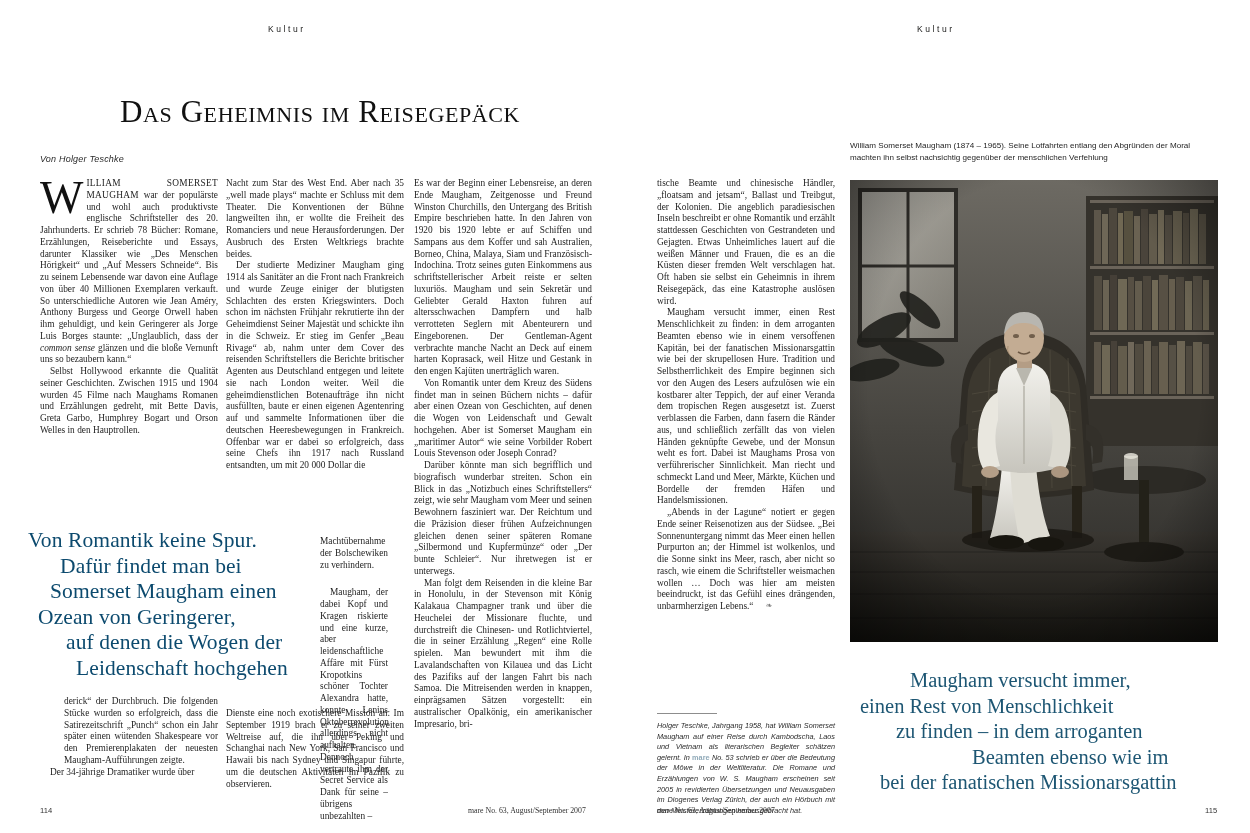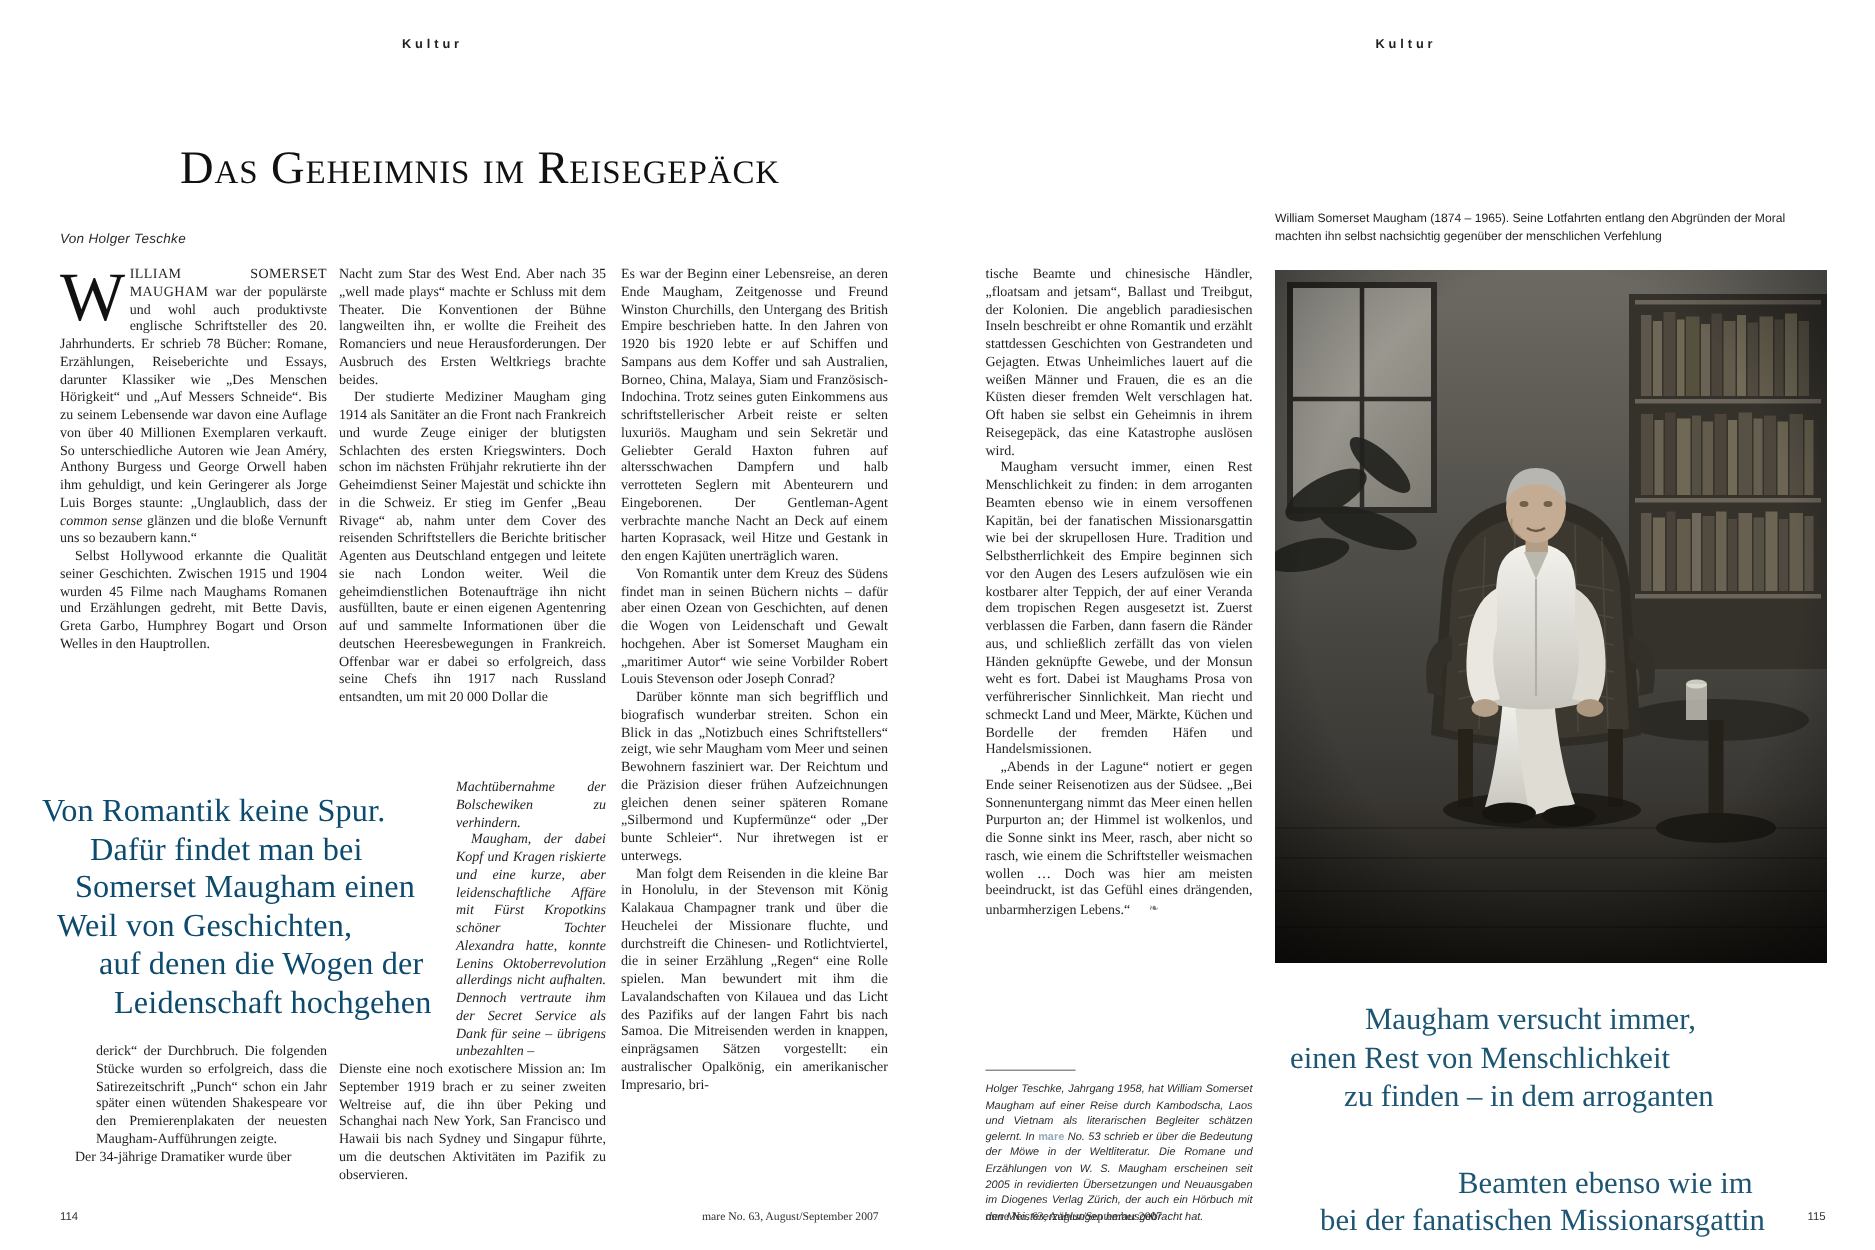--- a/index.html
+++ b/index.html
@@ -28,7 +28,7 @@
     position: absolute;
     top: 24px;
     font-family: "Liberation Sans", sans-serif;
-    font-weight: 700;
+    font-weight: 400;
     font-size: 8.5px;
     letter-spacing: 2.6px;
     color: #20201f;

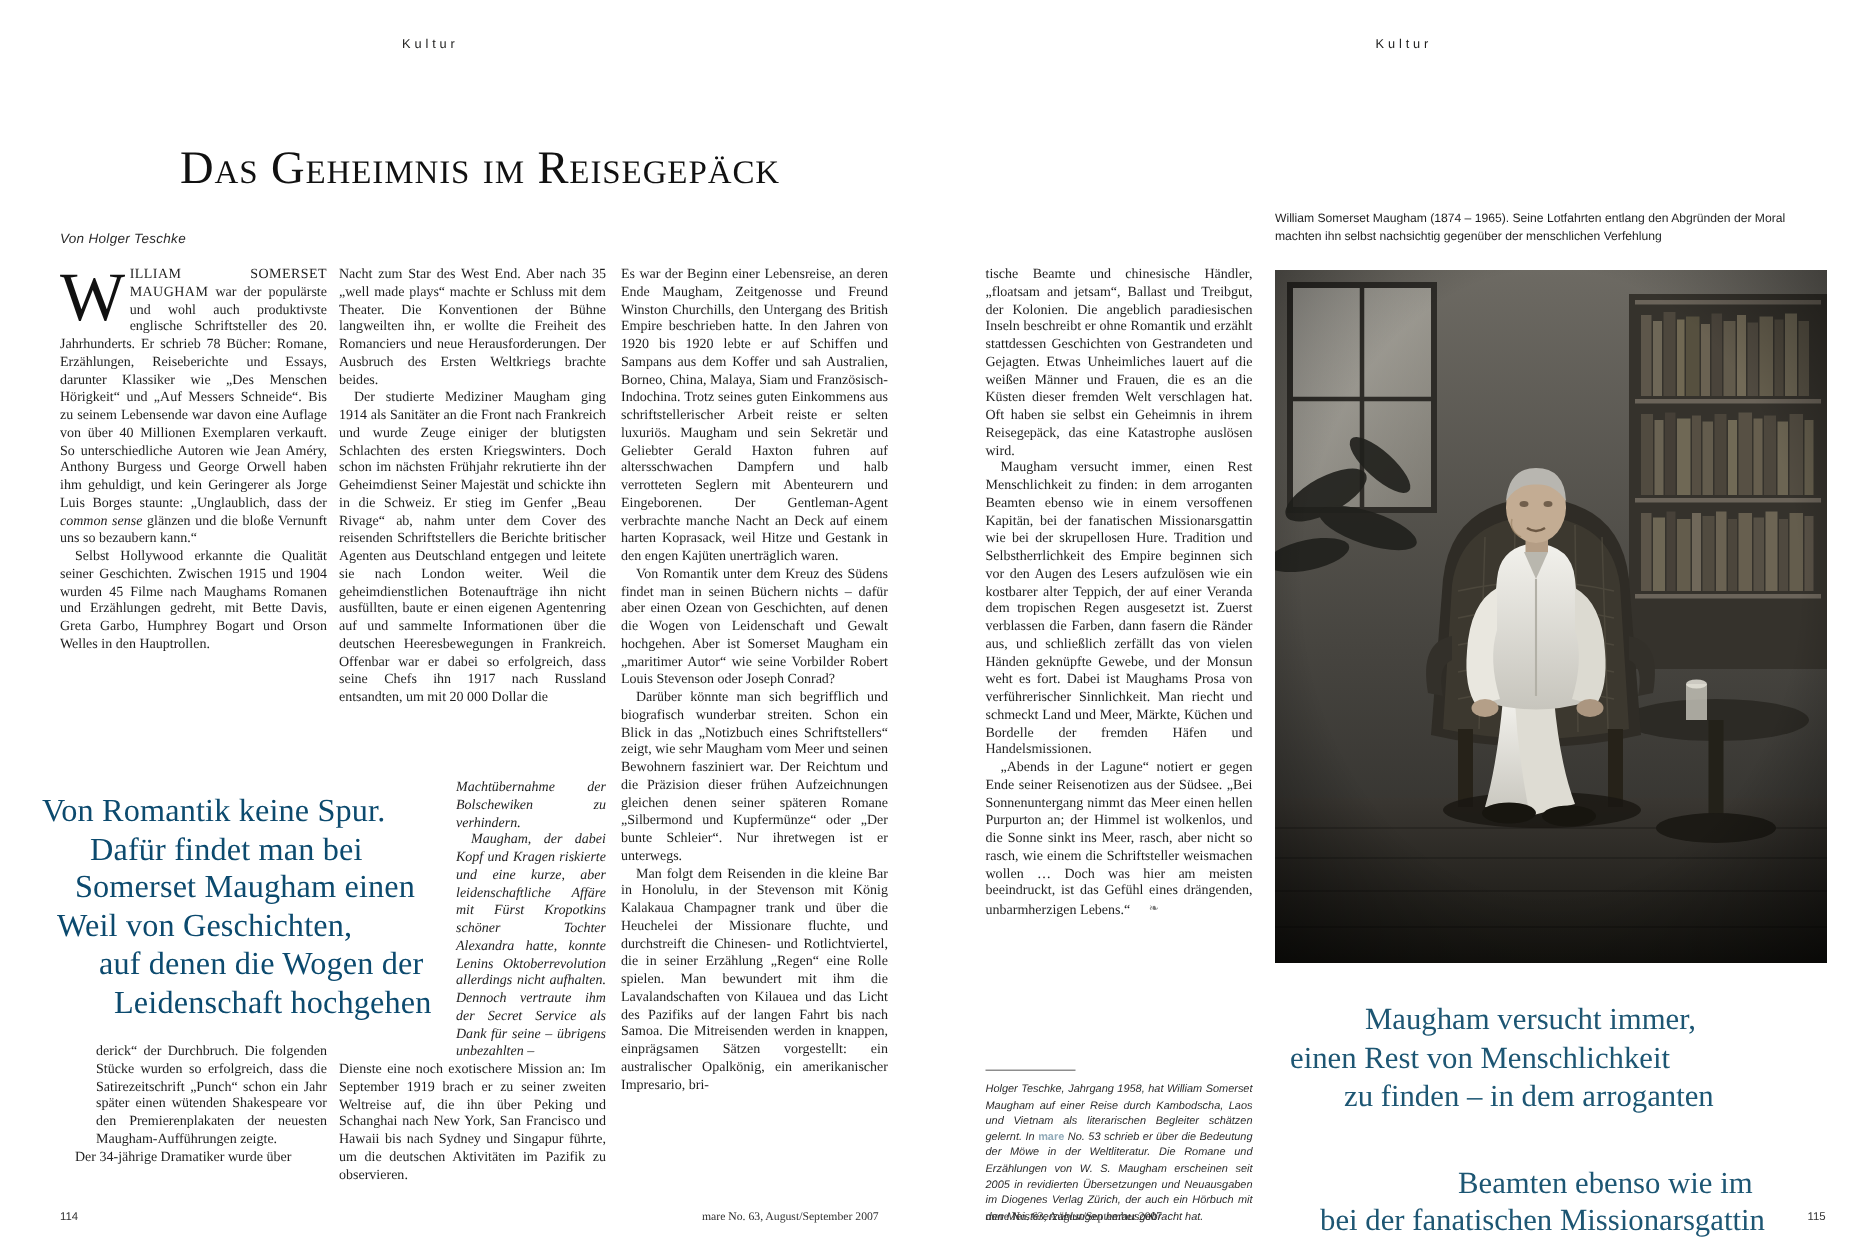--- a/index.html
+++ b/index.html
@@ -196,7 +196,7 @@
     text-align: justify;
     color: #1e1e1e;
   }
-  .col-2-narrow p { margin: 0; text-indent: 10px; font-style: italic; }
+  .col-2-narrow p { margin: 16px; text-indent: 10px; }
   .col-2-narrow p.noindent { text-indent: 0; }
 
   

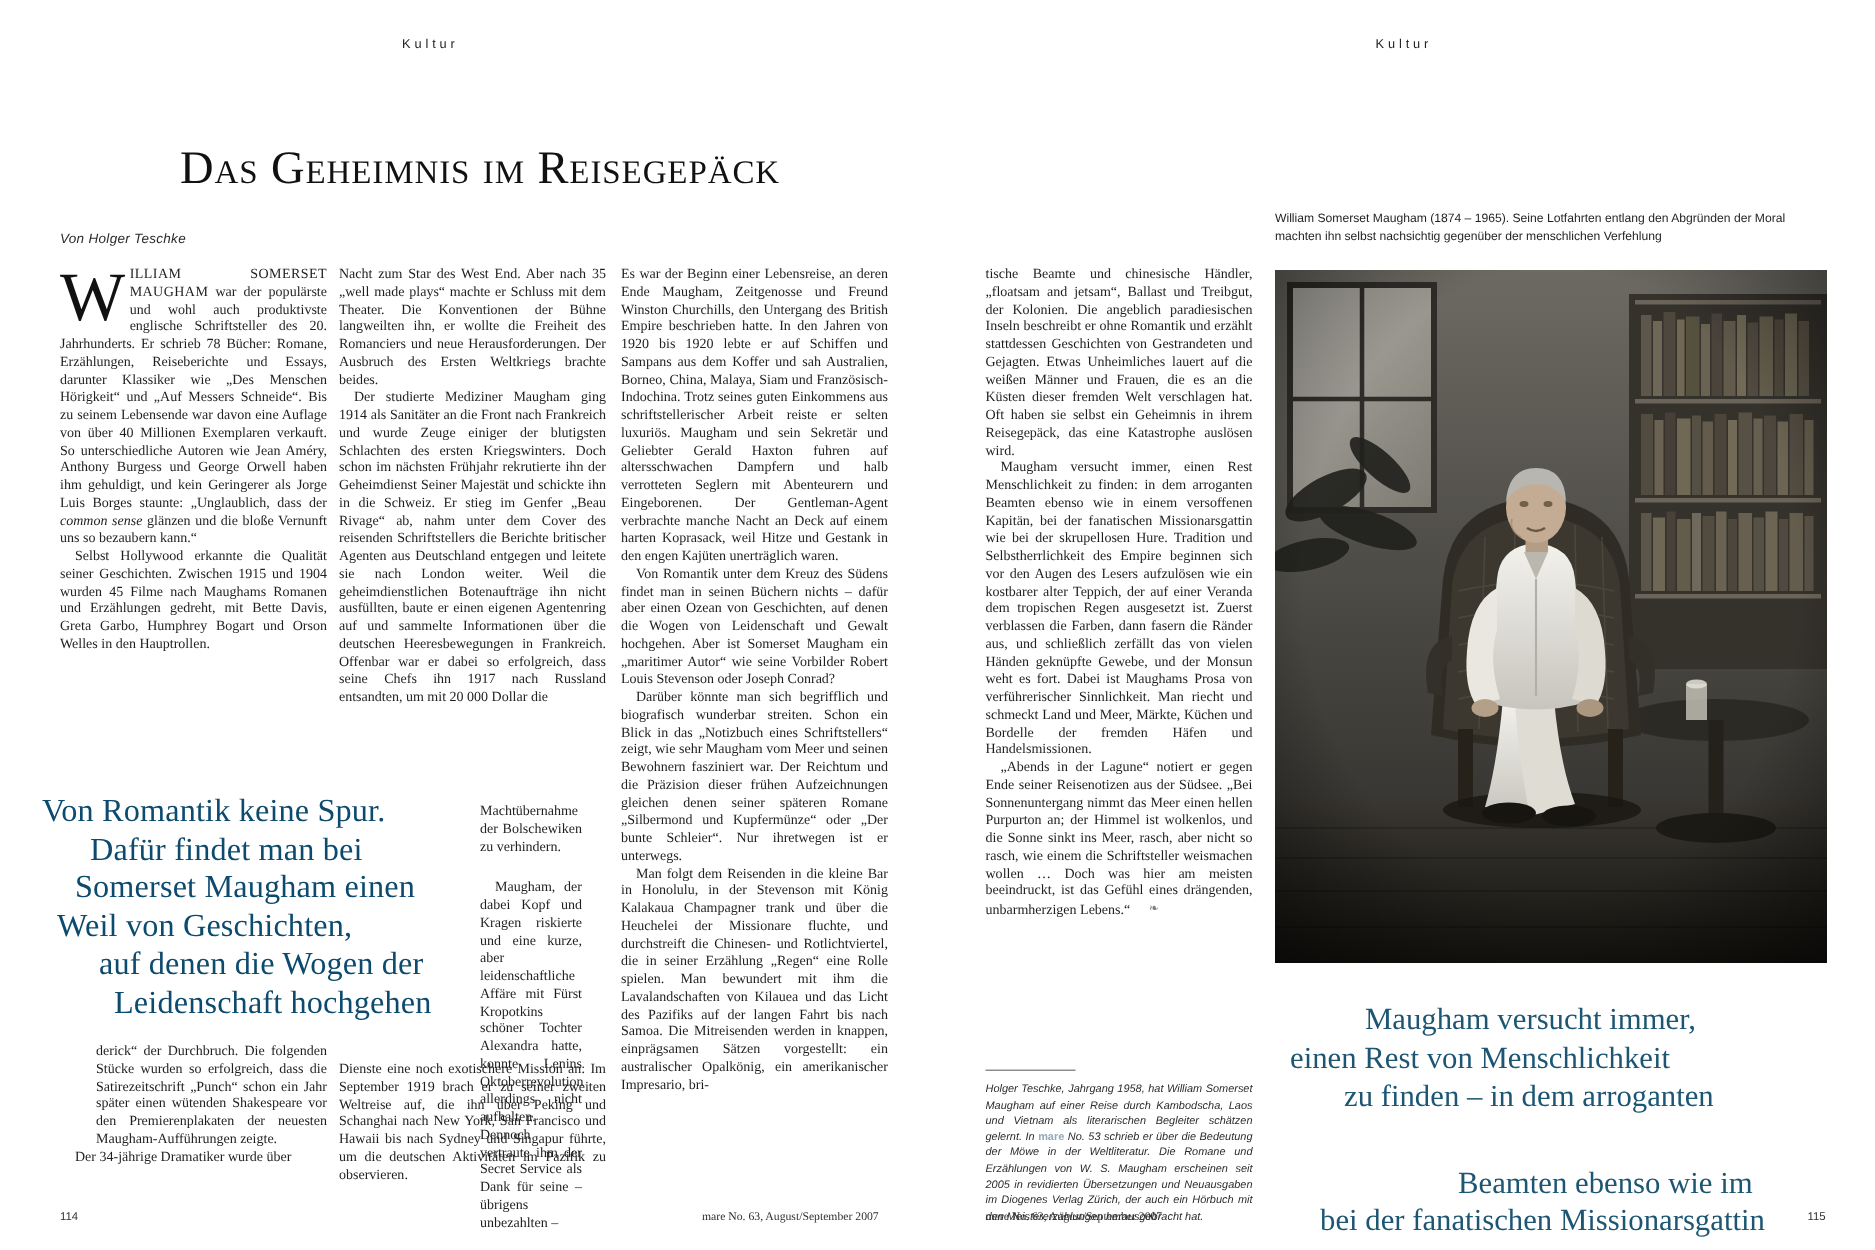--- a/index.html
+++ b/index.html
@@ -324,7 +324,7 @@
     <span class="l pq-l1">Von Romantik keine Spur.</span>
     <span class="l pq-l2">Dafür findet man bei</span>
     <span class="l pq-l3">Somerset Maugham einen</span>
-    <span class="l pq-l4">Weil von Geschichten,</span>
+    <span class="l pq-l4">Ozean von Geringerer,</span>
     <span class="l pq-l5">auf denen die Wogen der</span>
     <span class="l pq-l6">Leidenschaft hochgehen</span>
   </div>

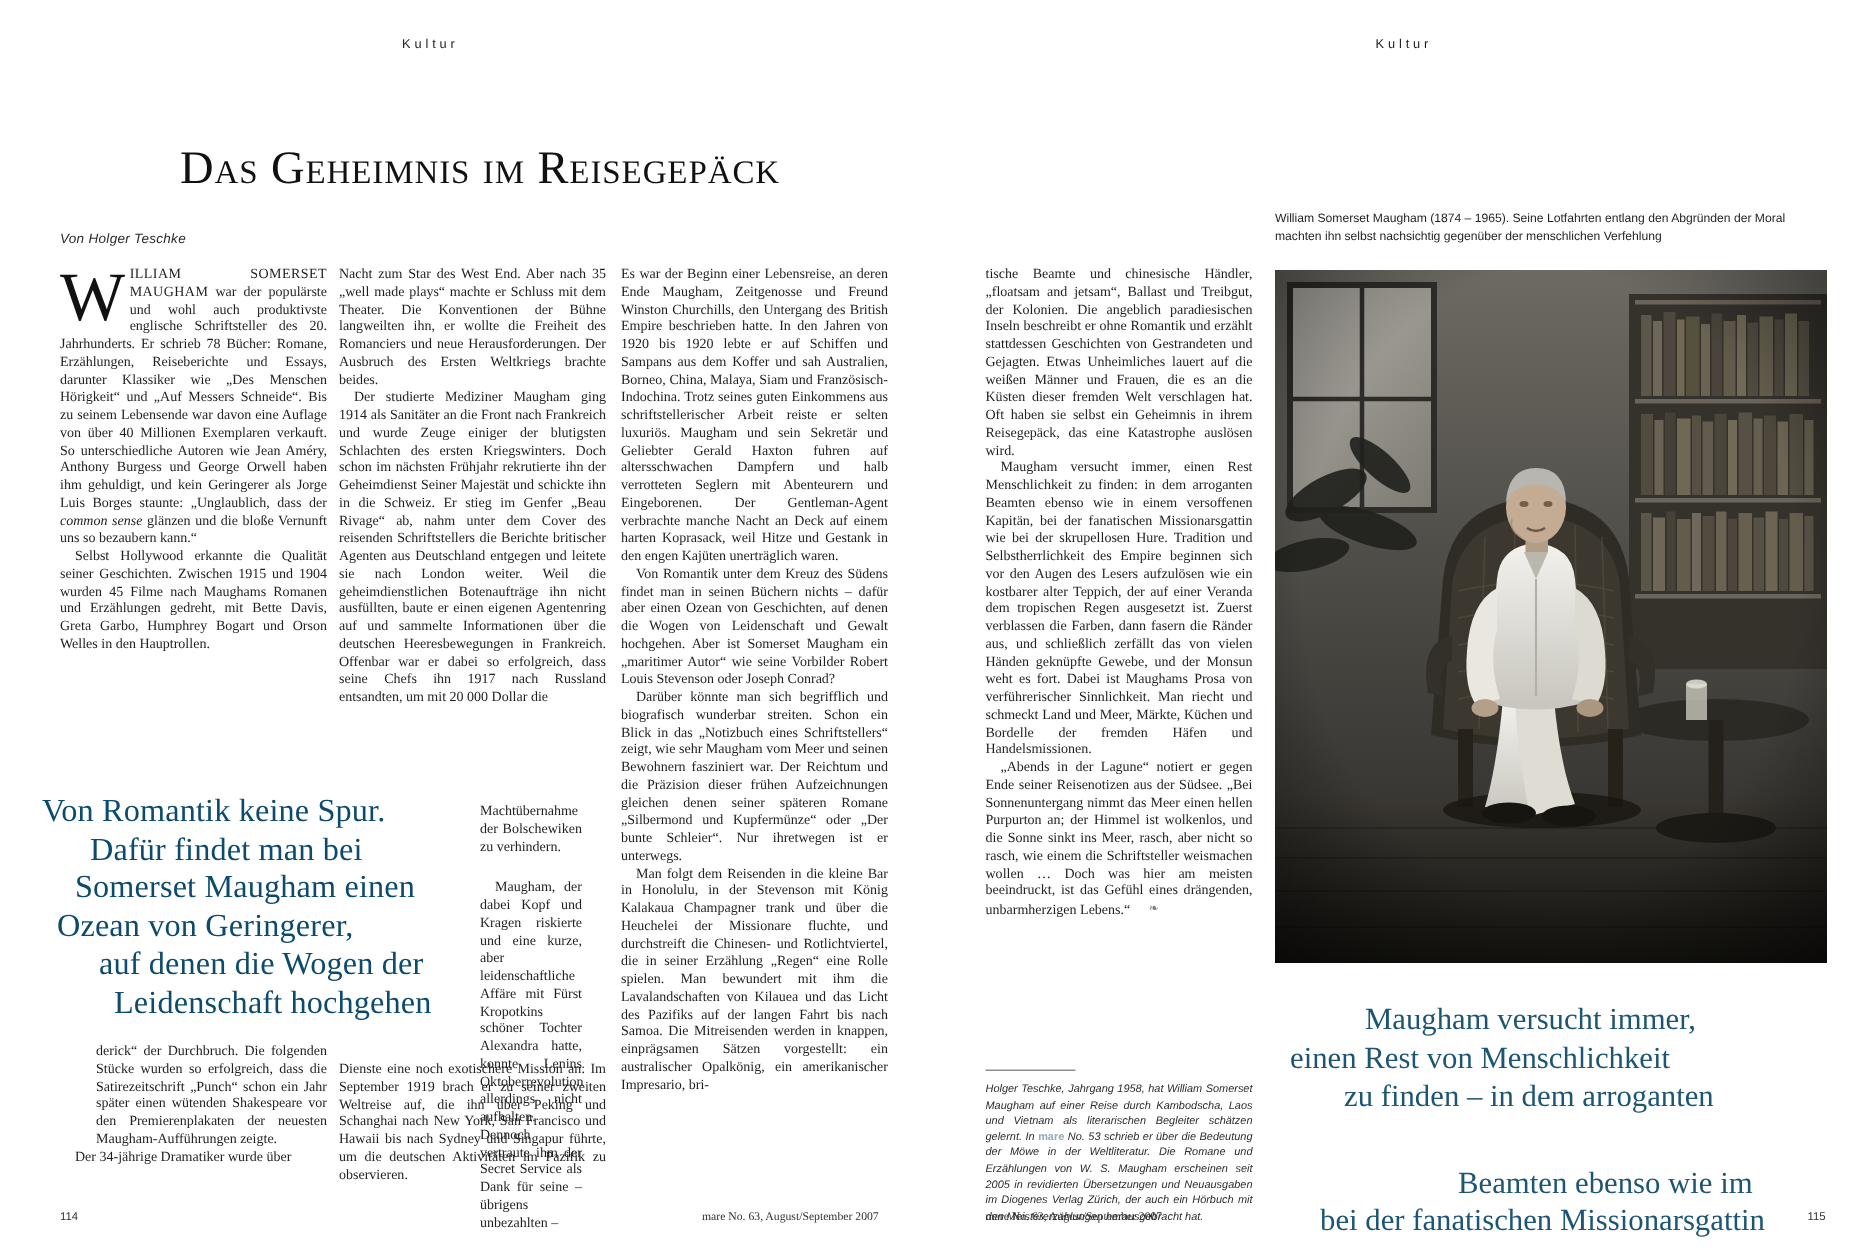--- a/index.html
+++ b/index.html
@@ -151,7 +151,7 @@
   .pqr-1 { padding-left: 62px; }
   .pqr-2 { padding-left: 12px; }
   .pqr-3 { padding-left: 48px; }
-  .pqr-4 { padding-left: 124px; margin-top: 32px; }
+  .pqr-4 { padding-left: 124px; }
   .pqr-5 { padding-left: 8px; }
   .pqr-6 { padding-left: 32px; }
 

